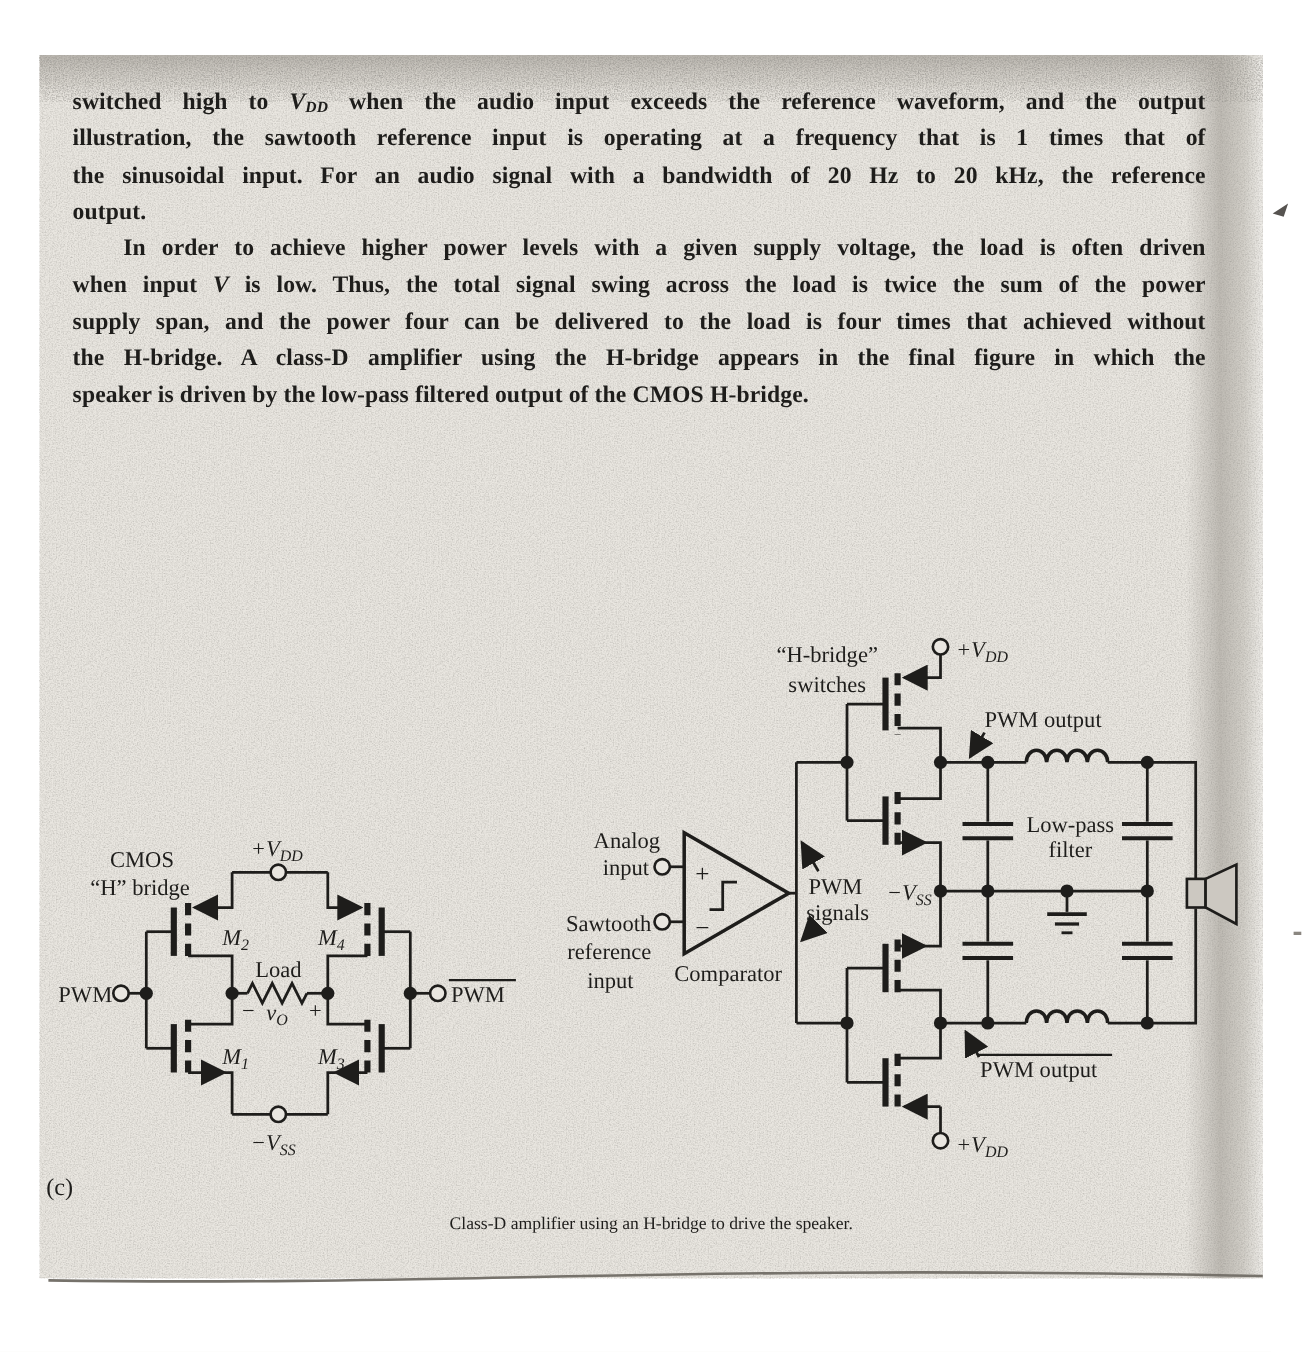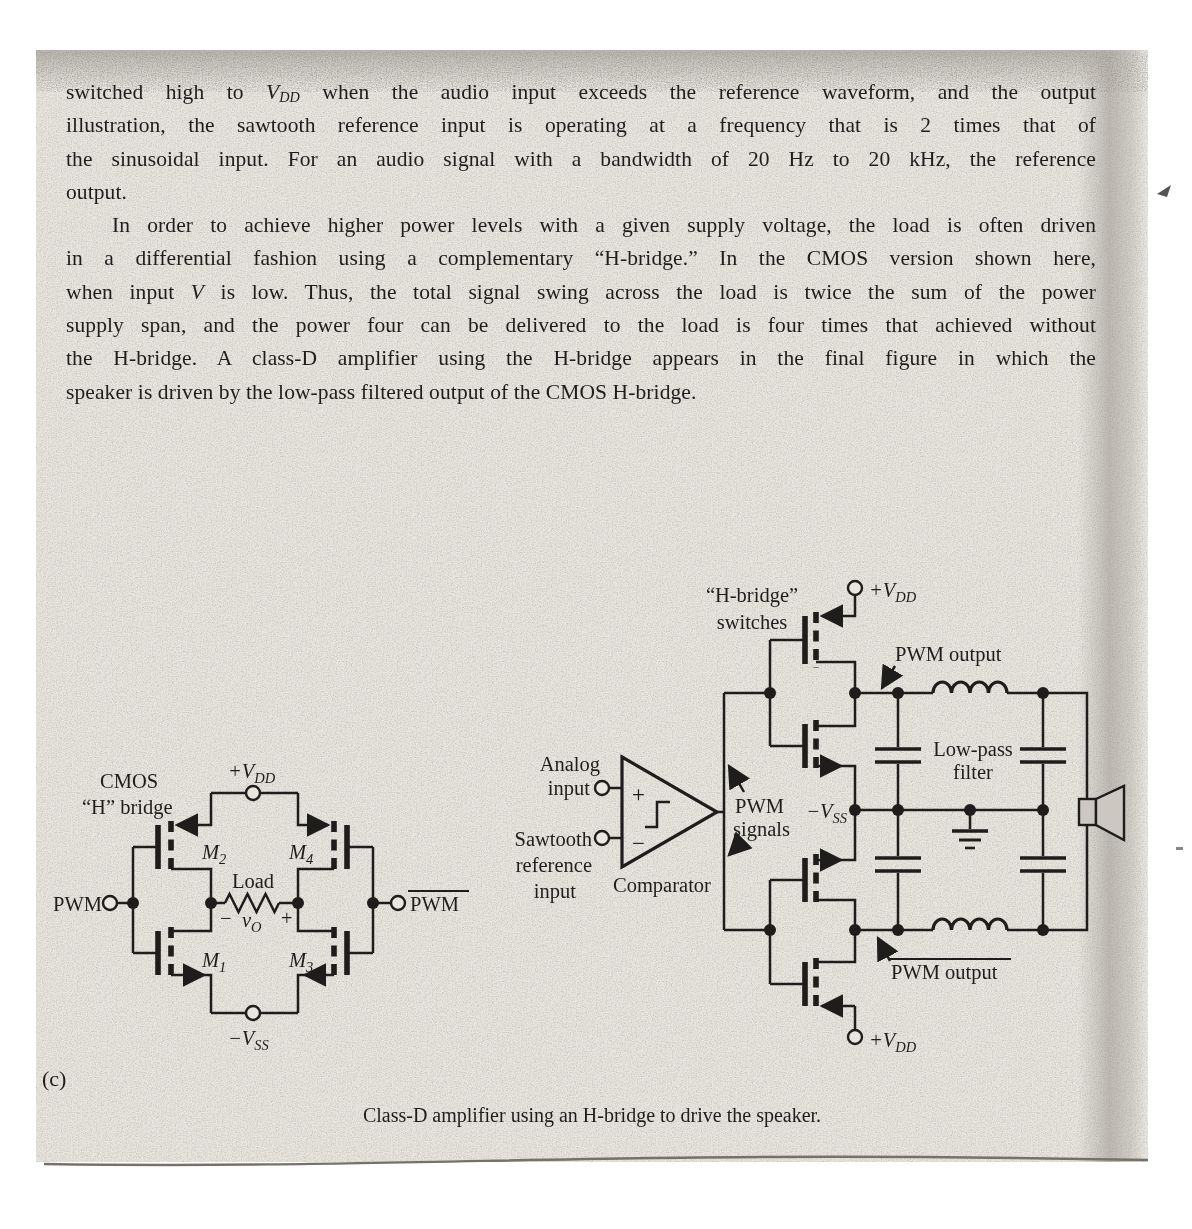--- a/index.html
+++ b/index.html
@@ -11,7 +11,7 @@
   .stage{position:absolute;inset:0;}
   svg.base{position:absolute;left:0;top:0;z-index:1;}
   .textcol{position:absolute;left:66px;top:76px;width:1030px;z-index:2;
-           font-size:21.5px;line-height:33.3px;letter-spacing:.1px;}
+           font-size:21.5px;line-height:33.3px;letter-spacing:.1px;font-weight:bold;}
   .tline{min-height:33.3px;}
   .tline.just{text-align:justify;text-align-last:justify;}
   .tline.ind{text-indent:46px;}

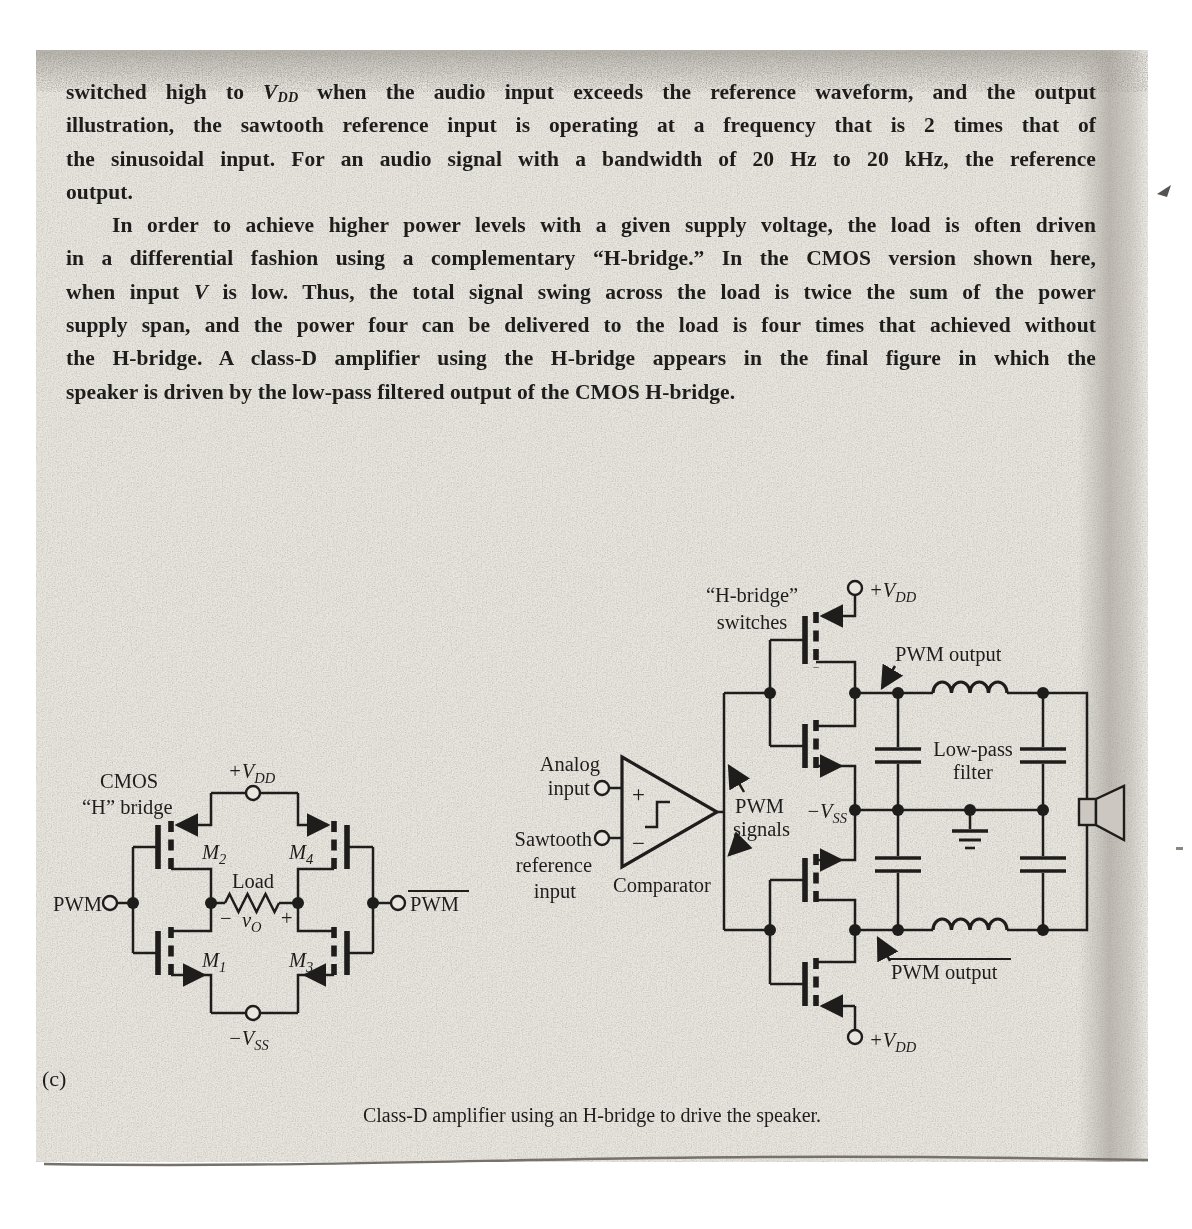--- a/index.html
+++ b/index.html
@@ -303,7 +303,7 @@
 <div class="textcol">
   <div>
         <div class="tline just">switched high to <i>V</i><sub>DD</sub> when the audio input exceeds the reference waveform, and the output</div>
-        <div class="tline just">illustration, the sawtooth reference input is operating at a frequency that is 2 times that of</div>
+        <div class="tline just">illustration, the sawtooth reference input is operating at a frequency that is 1 times that of</div>
         <div class="tline just">the sinusoidal input. For an audio signal with a bandwidth of 20 Hz to 20 kHz, the reference</div>
         <div class="tline">output.</div>
       </div>

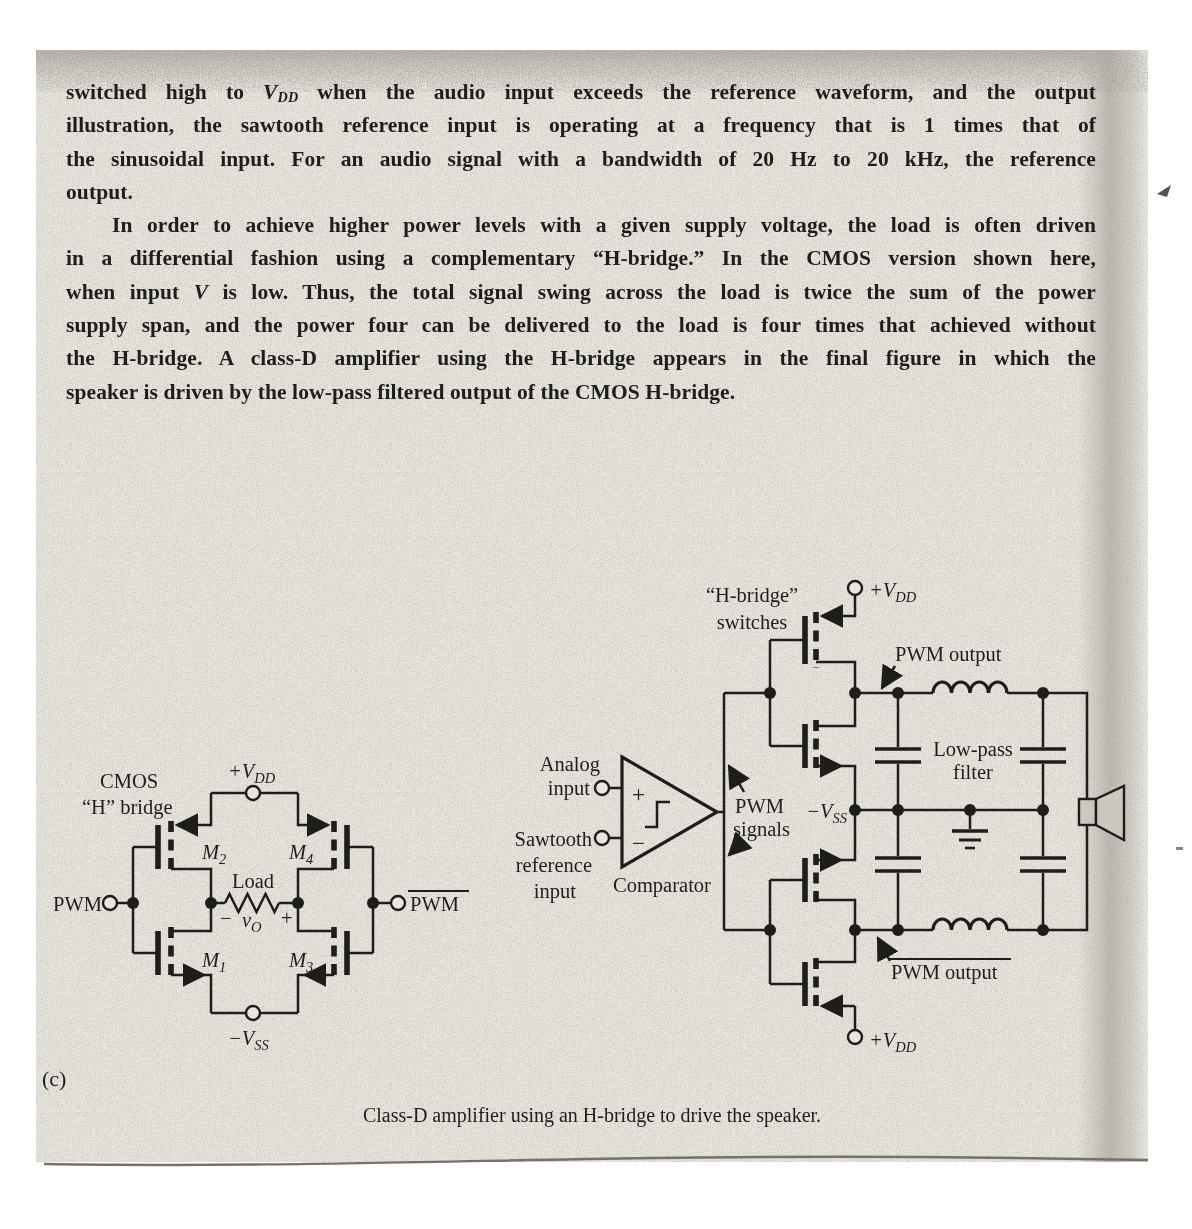--- a/index.html
+++ b/index.html
@@ -309,7 +309,6 @@
       </div>
   <div>
         <div class="tline just ind">In order to achieve higher power levels with a given supply voltage, the load is often driven</div>
-        <div class="tline just">in a differential fashion using a complementary “H-bridge.” In the CMOS version shown here,</div>
         <div class="tline just">when input <i>V</i> is low. Thus, the total signal swing across the load is twice the sum of the power</div>
         <div class="tline just">supply span, and the power four can be delivered to the load is four times that achieved without</div>
         <div class="tline just">the H-bridge. A class-D amplifier using the H-bridge appears in the final figure in which the</div>

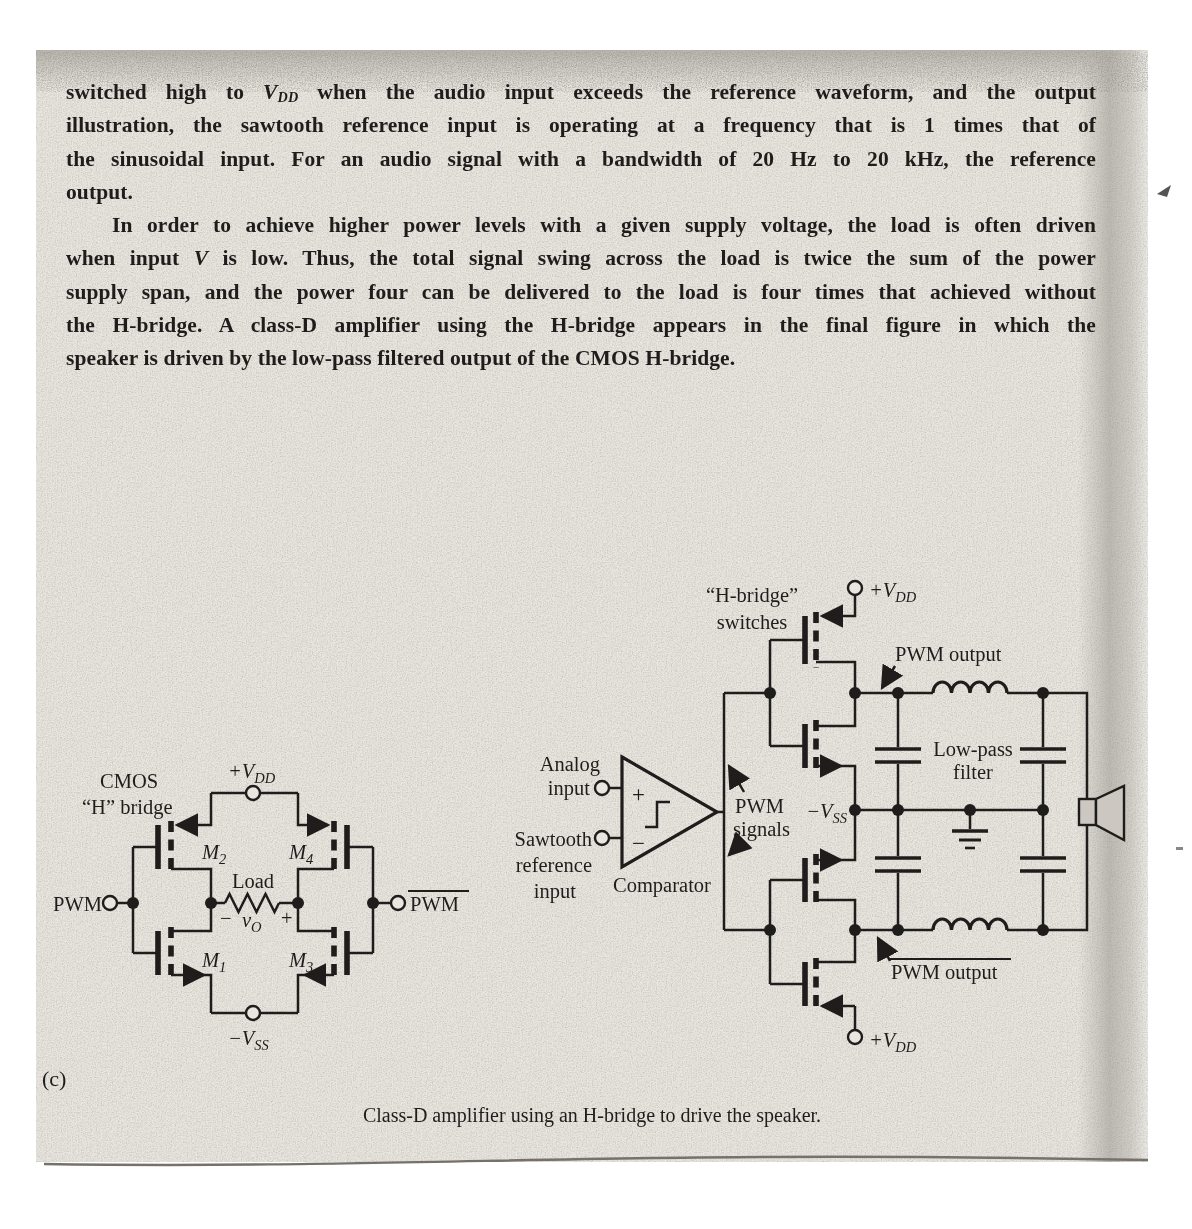--- a/index.html
+++ b/index.html
@@ -18,7 +18,7 @@
   .textcol i{font-style:italic;}
   .textcol sub{font-size:.66em;font-style:italic;line-height:0;position:relative;top:.22em;vertical-align:baseline;}
   .figlabel{position:absolute;left:42px;top:1066px;font-size:22px;z-index:2;}
-  .caption{position:absolute;left:36px;top:1104px;width:1112px;text-align:center;font-size:20px;z-index:2;}
+  .caption{position:absolute;left:36px;top:1104px;width:1112px;text-align:center;font-size:16px;z-index:2;}
   
   .wire{stroke:var(--ink);stroke-width:2.5;fill:none;}
   .thick{stroke-width:3.2;}

